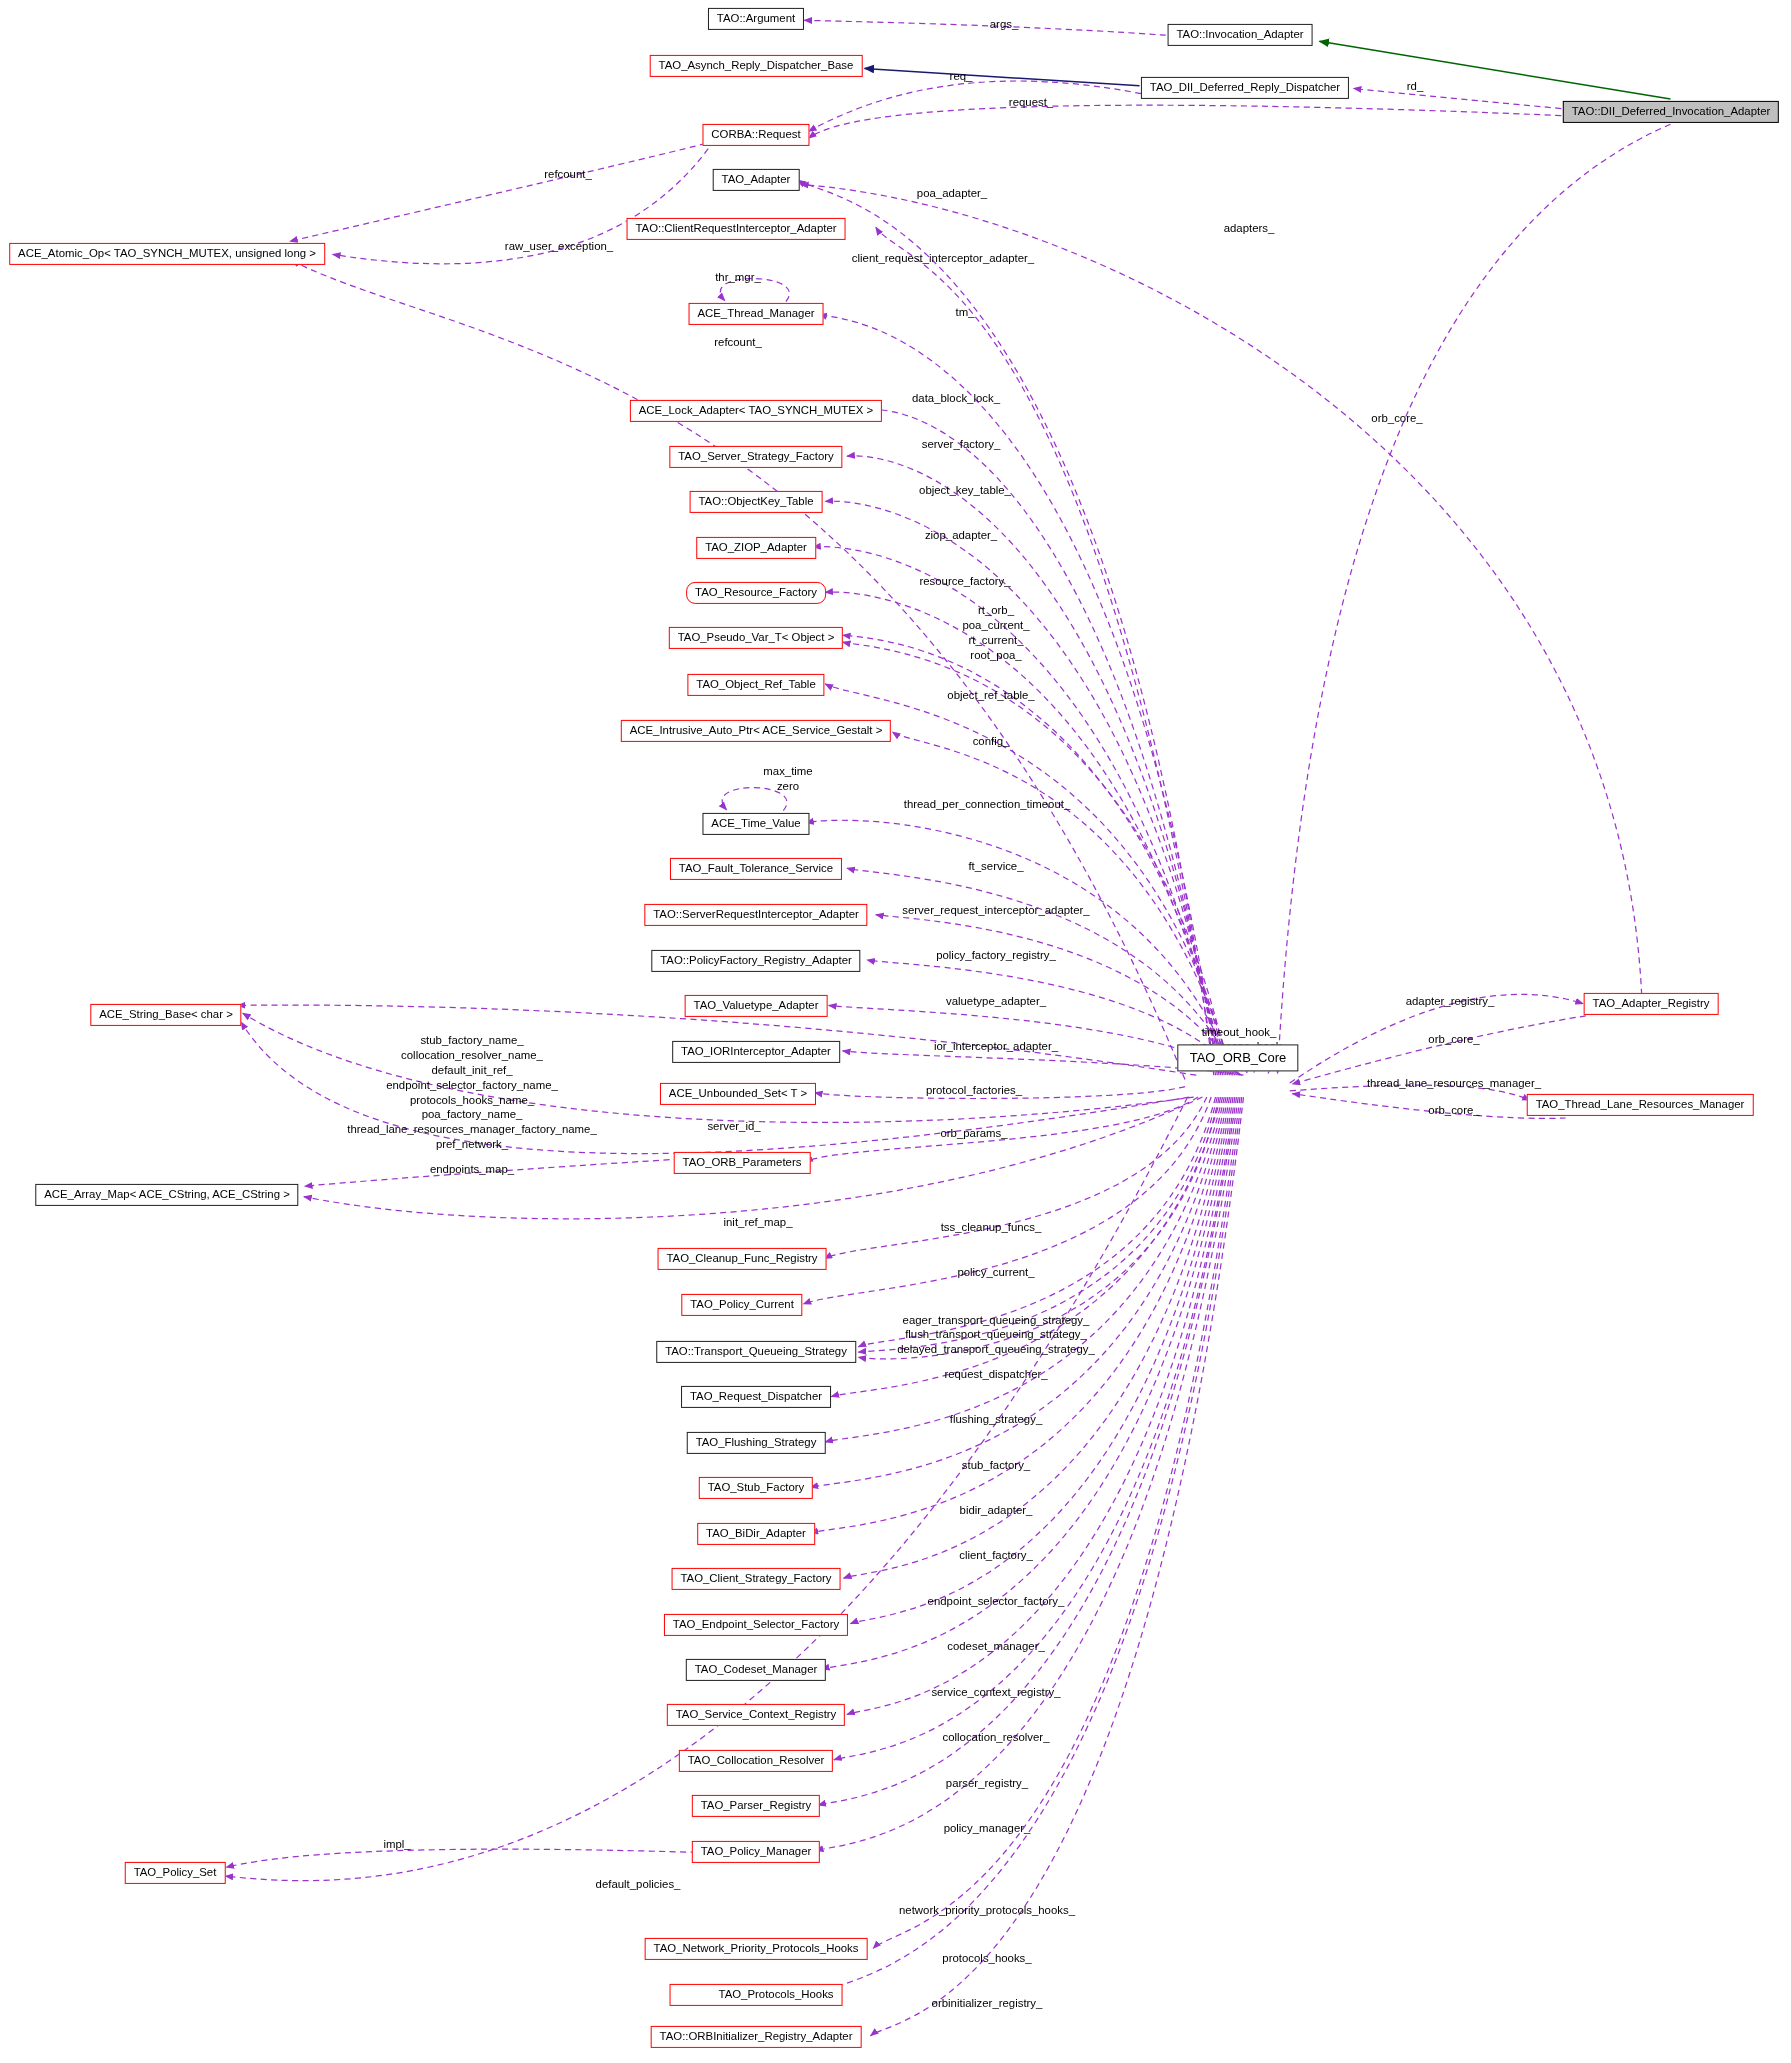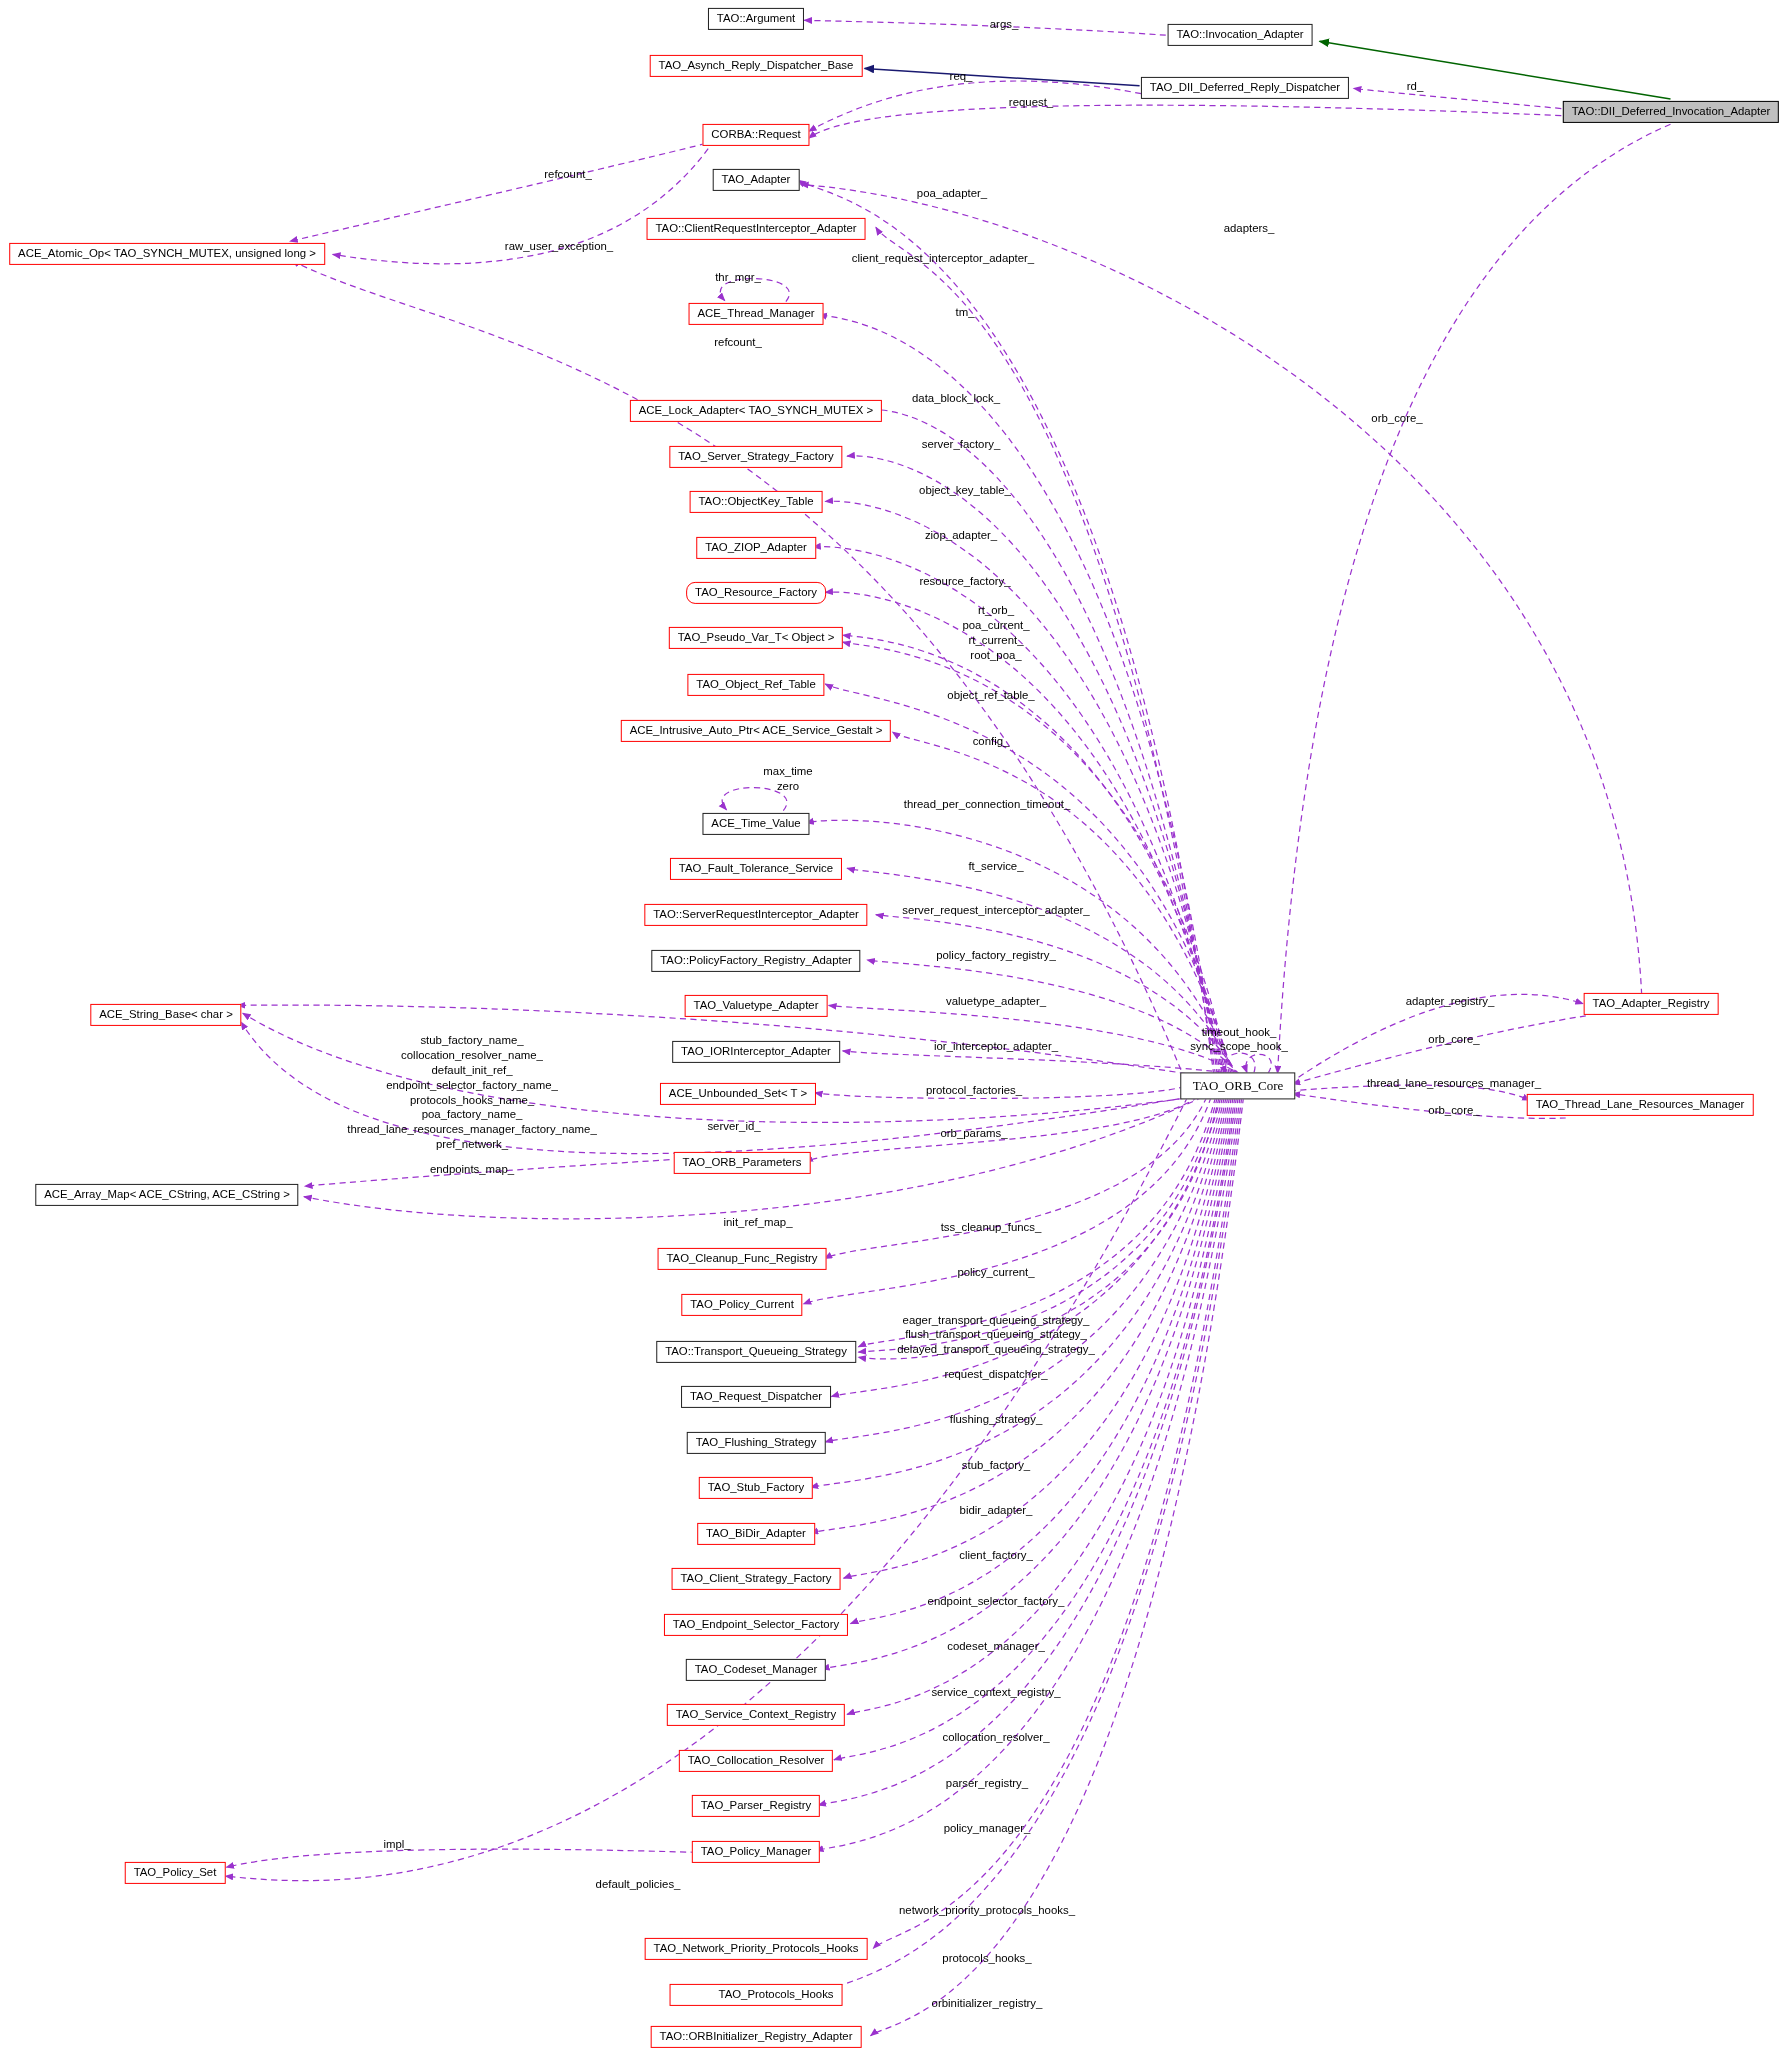--- a/index.html
+++ b/index.html
@@ -182,7 +182,7 @@
       <div class="node f" style="left: 1671px; top: 112px;">TAO::DII_Deferred_Invocation_Adapter</div>
       <div class="node r" style="left: 756px; top: 135px;">CORBA::Request</div>
       <div class="node b" style="left: 756px; top: 180px;">TAO_Adapter</div>
-      <div class="node r" style="left: 756px; top: 229px;">TAO::ClientRequestInterceptor_Adapter</div>
+      <div class="node r" style="left: 736px; top: 229px;">TAO::ClientRequestInterceptor_Adapter</div>
       <div class="node r" style="left: 167px; top: 254px;">ACE_Atomic_Op&lt; TAO_SYNCH_MUTEX, unsigned long &gt;</div>
       <div class="node r" style="left: 756px; top: 314px;">ACE_Thread_Manager</div>
       <div class="node r" style="left: 756px; top: 411px;">ACE_Lock_Adapter&lt; TAO_SYNCH_MUTEX &gt;</div>

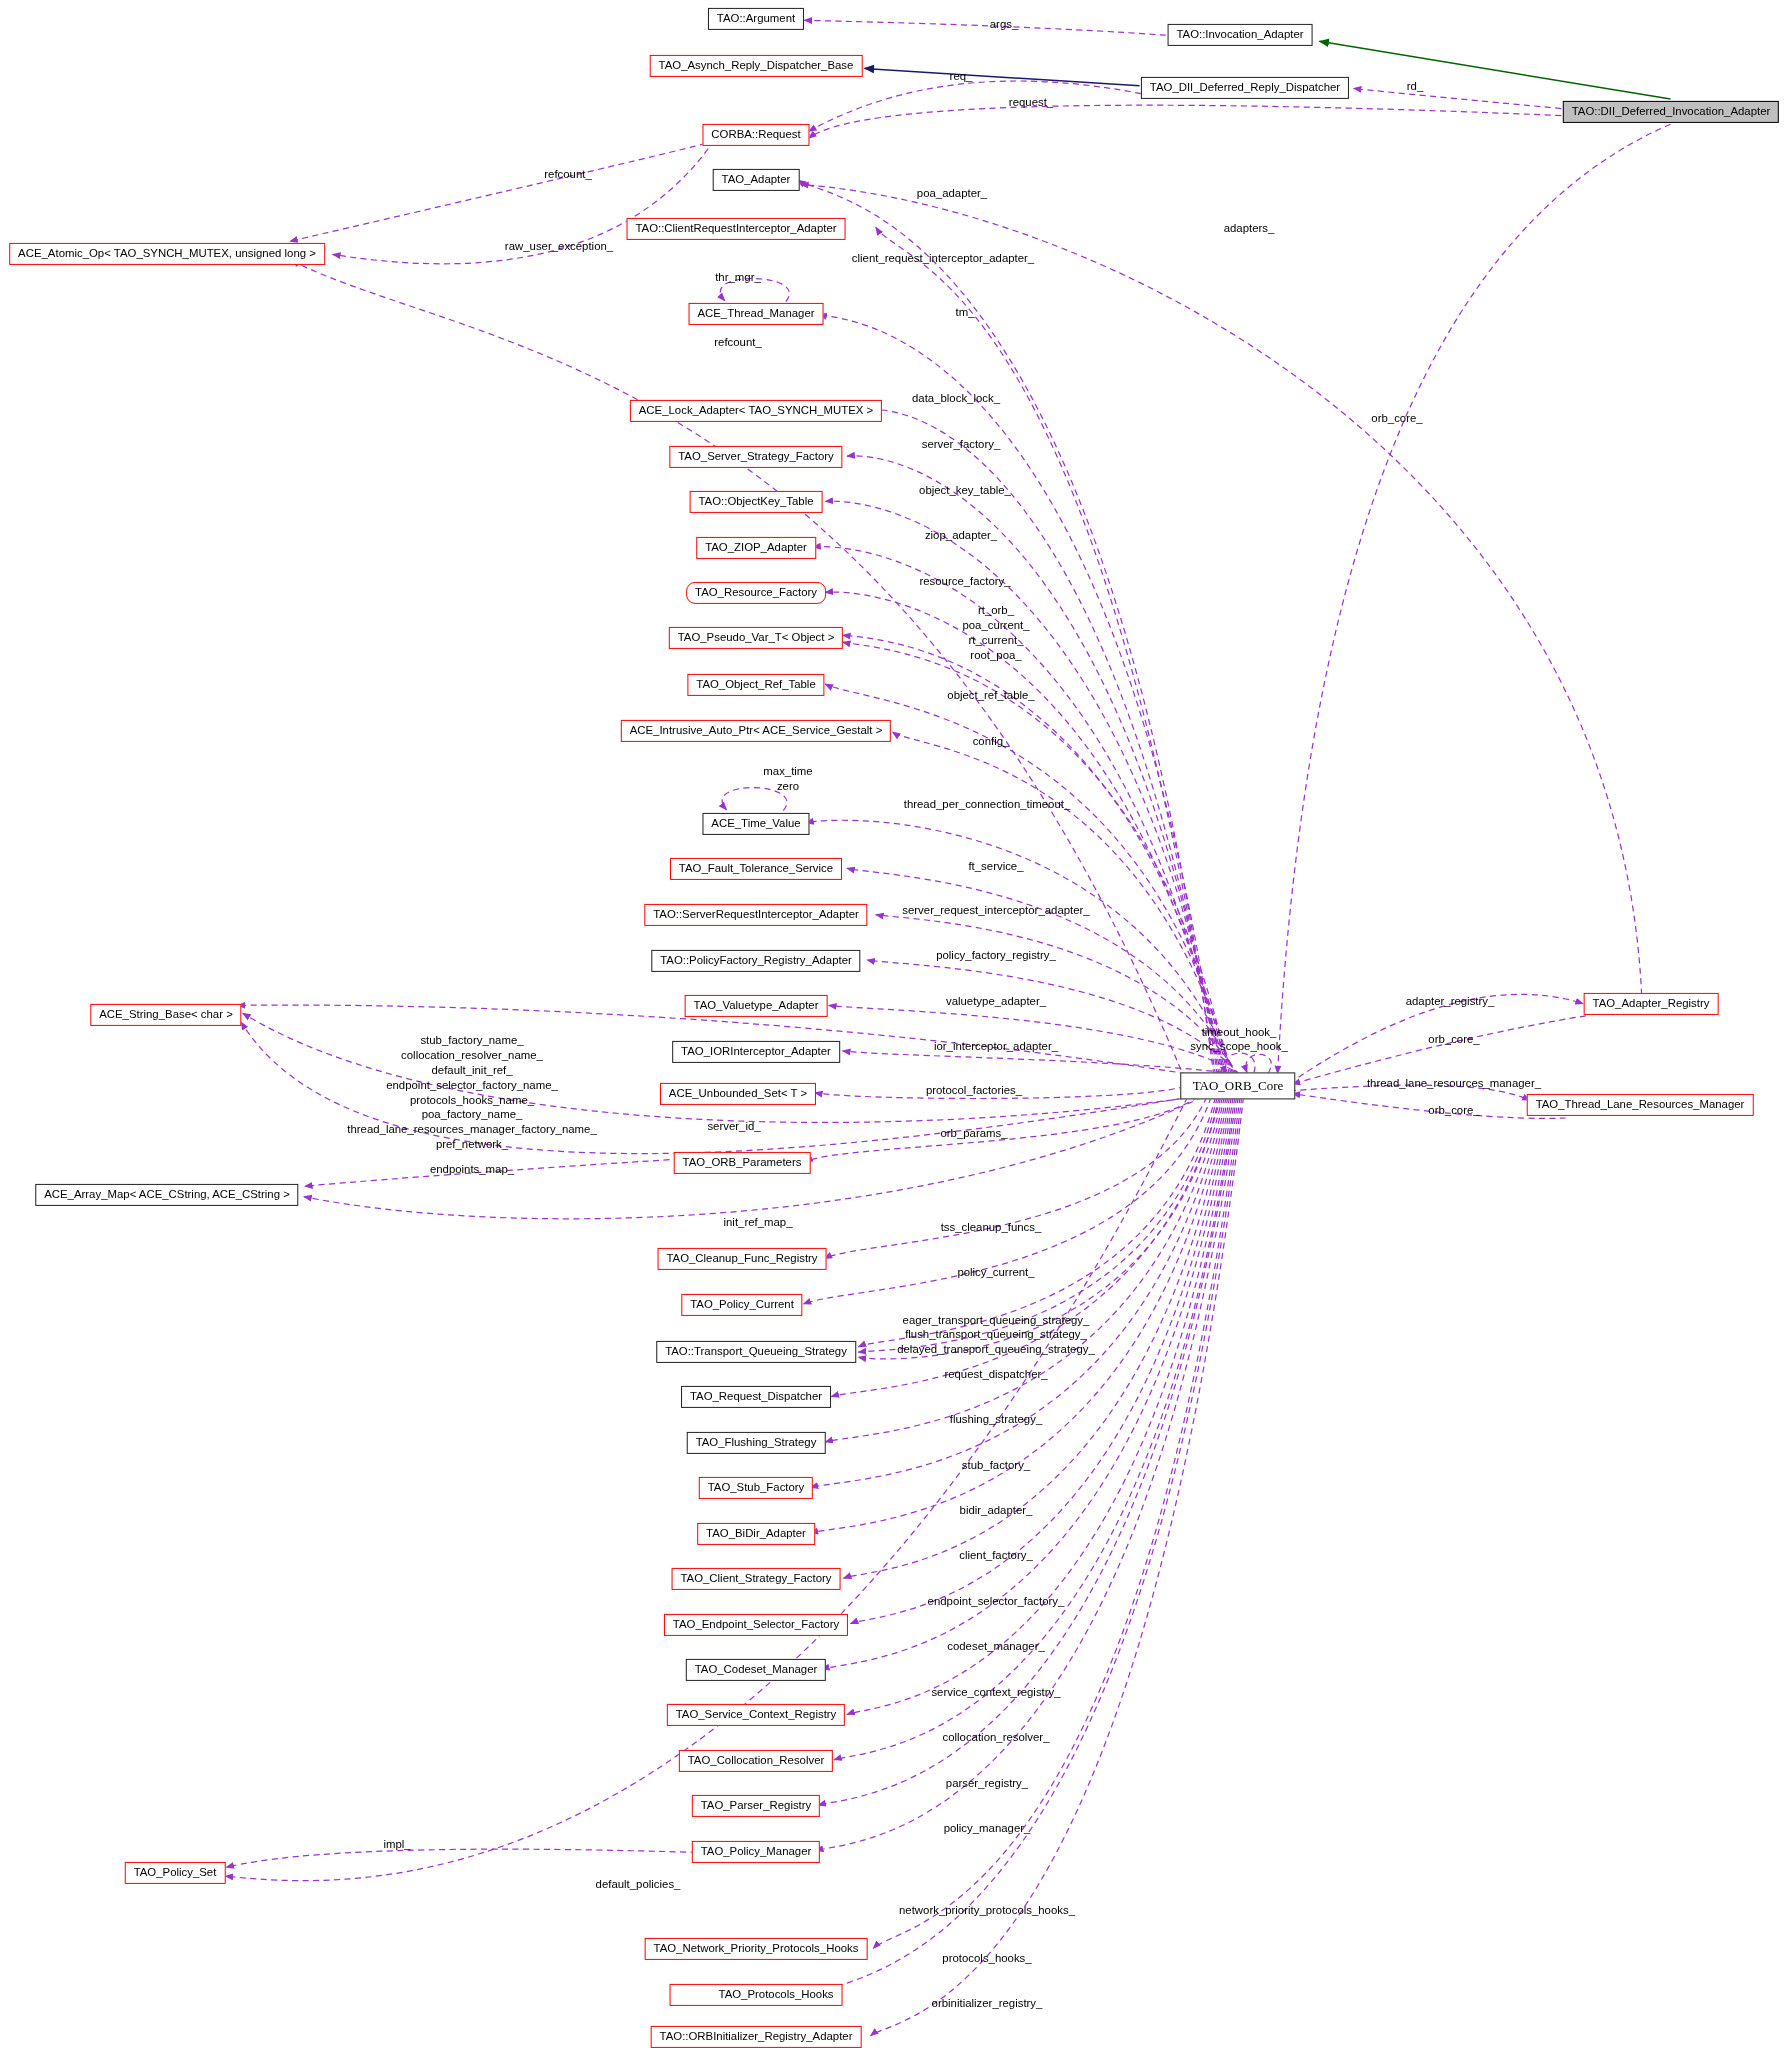--- a/index.html
+++ b/index.html
@@ -200,7 +200,7 @@
       <div class="node r" style="left: 756px; top: 1006px;">TAO_Valuetype_Adapter</div>
       <div class="node b" style="left: 756px; top: 1052px;">TAO_IORInterceptor_Adapter</div>
       <div class="node r" style="left: 738px; top: 1094px;">ACE_Unbounded_Set&lt; T &gt;</div>
-      <div class="node c" style="left: 1238px; top: 1086px; font-family: Liberation Serif, serif;">TAO_ORB_Core</div>
+      <div class="node c" style="left: 1238px; top: 1058px;">TAO_ORB_Core</div>
       <div class="node r" style="left: 1651px; top: 1004px;">TAO_Adapter_Registry</div>
       <div class="node r" style="left: 1640px; top: 1105px;">TAO_Thread_Lane_Resources_Manager</div>
       <div class="node r" style="left: 166px; top: 1015px;">ACE_String_Base&lt; char &gt;</div>

